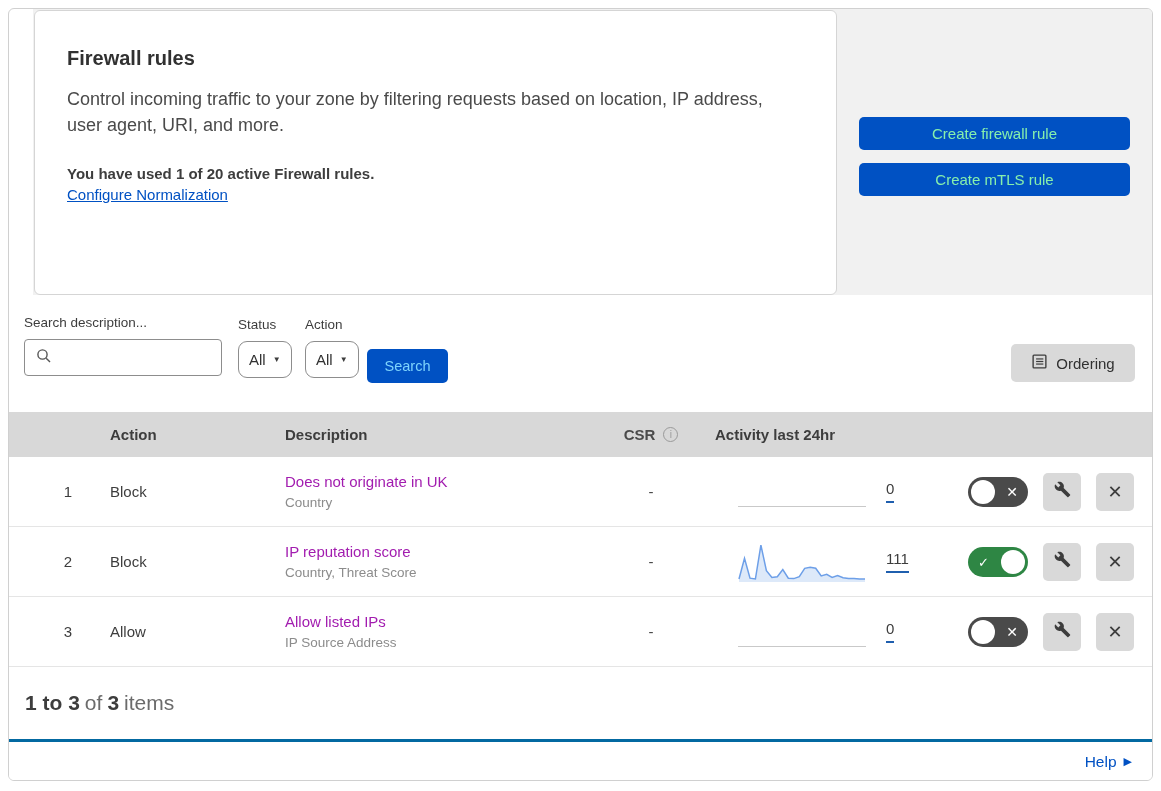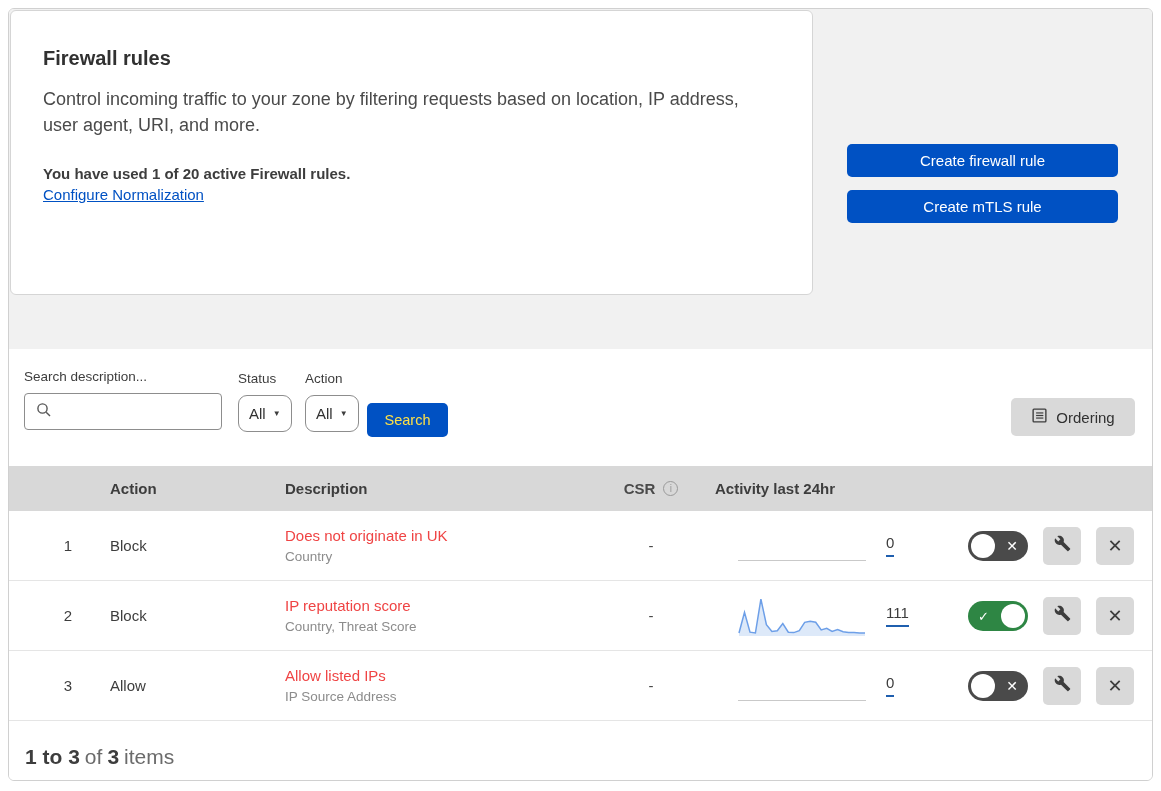--- a/index.html
+++ b/index.html
@@ -8,7 +8,7 @@
     border:1px solid #d0d0d0; border-radius:6px; background:#fff; overflow:hidden; }
 
   
-  .top-section { display:flex; height:340px; background:#f1f1f1; }
+  .top-section { display:flex; height:286px; background:#f1f1f1;margin-left:24px; }
   .intro-card { width:803px; height:285px; background:#fff; border:1px solid #d5d5d5;
     border-radius:6px; margin:1px 0 0 1px; padding:36px 60px 0 32px; }
   .page-title { font-size:20px; font-weight:600; color:#313131; margin-bottom:16px; }

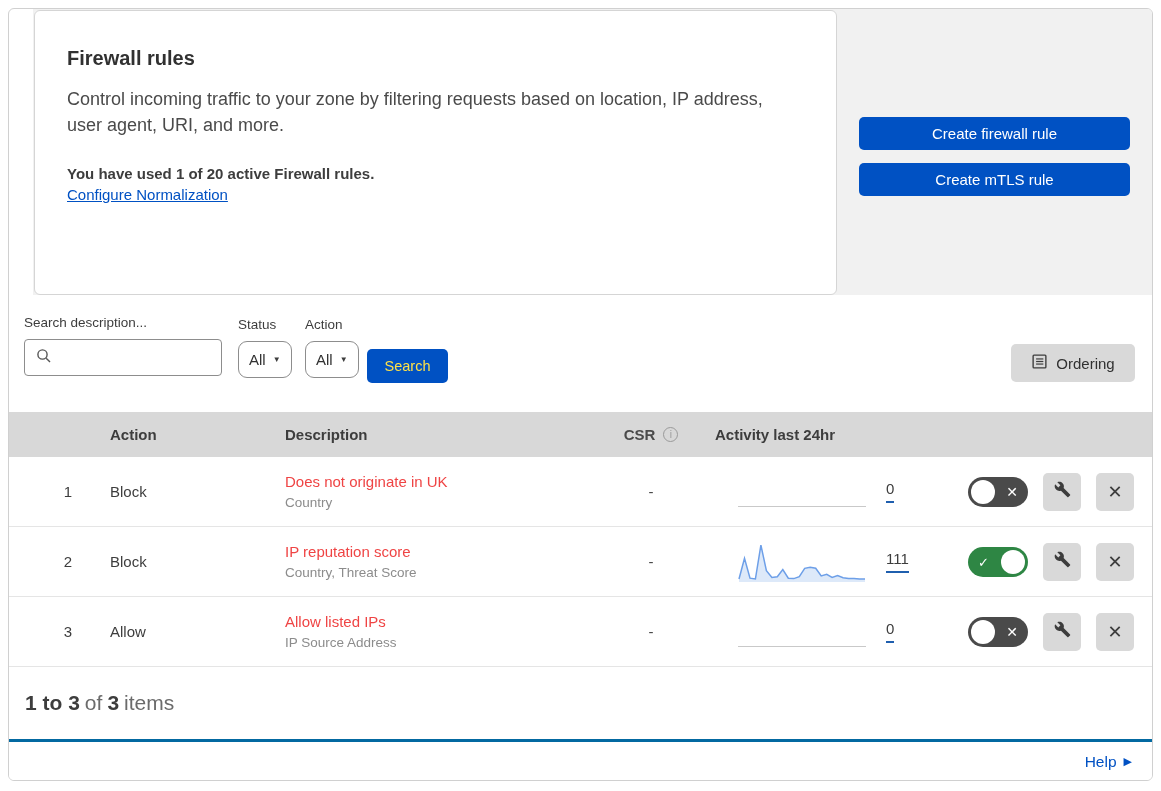--- a/index.html
+++ b/index.html
@@ -20,7 +20,7 @@
     text-decoration:underline; cursor:pointer; }
   .top-right { flex:1; display:flex; flex-direction:column; align-items:center;
     justify-content:center; gap:13px; padding-top:8px; }
-  .blue-btn { width:271px; height:33px; background:#0051c3; color:#ffffff; font-size:15px;
+  .blue-btn { width:271px; height:33px; background:#0051c3; color:#86efac; font-size:15px;
     font-family:inherit; border:none; border-radius:5px; cursor:pointer; }
 
   

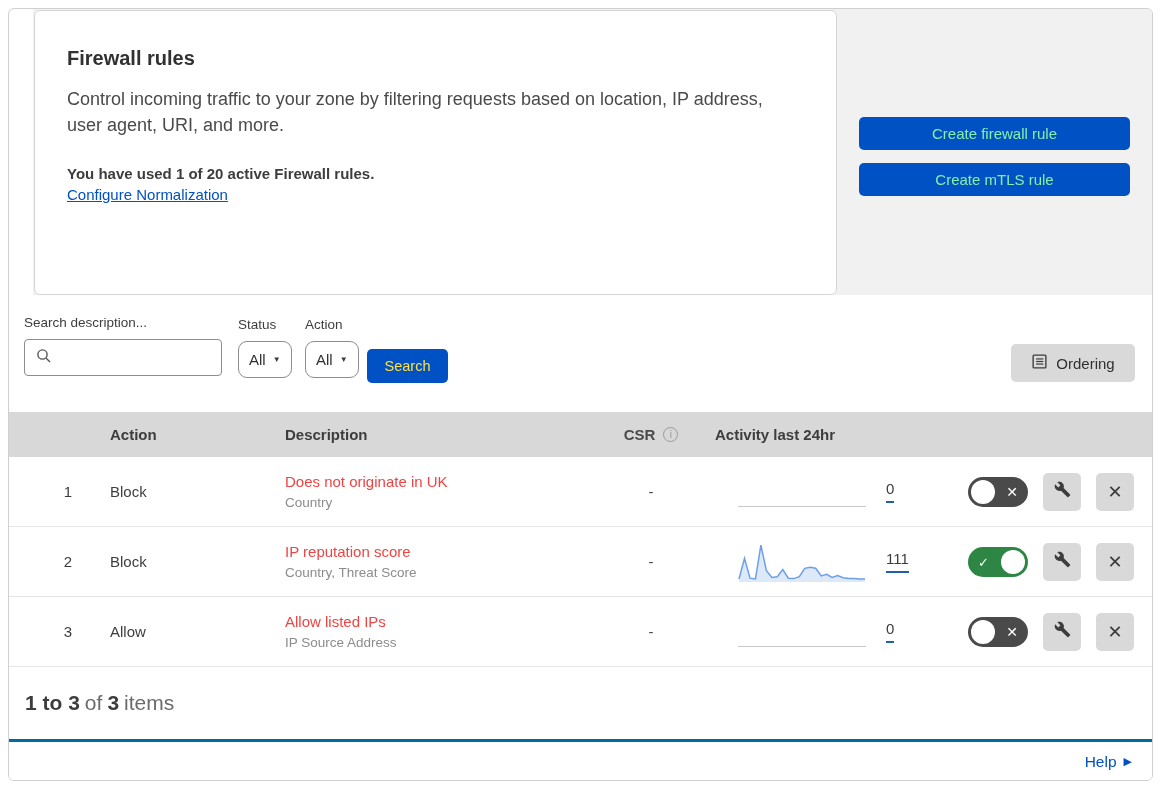--- a/index.html
+++ b/index.html
@@ -38,7 +38,7 @@
     color:#313131; cursor:pointer; }
   .dd-arrow { font-size:8px; color:#3d3d3d; }
   .search-btn { position:absolute; left:358px; top:54px; width:81px; height:34px;
-    background:#0051c3; color:#fde047; border:none; border-radius:5px; font-size:14.5px;
+    background:#0051c3; color:#7dd3fc; border:none; border-radius:5px; font-size:14.5px;
     font-family:inherit; cursor:pointer; }
   .ordering-btn { position:absolute; right:17px; top:49px; width:124px; height:38px;
     background:#d9d9d9; border:none; border-radius:5px; display:flex; align-items:center;

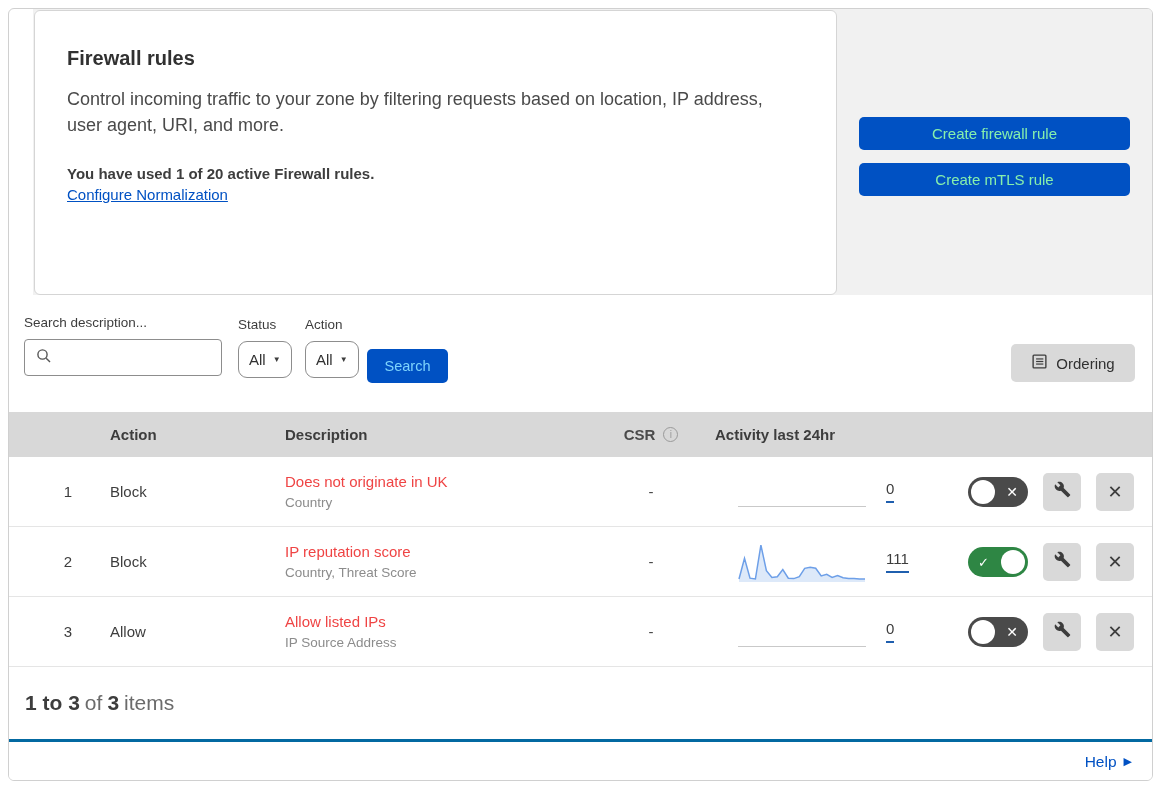--- a/index.html
+++ b/index.html
@@ -53,7 +53,7 @@
   .col-num { width:92px; padding-left:26px; text-align:center; font-size:15px; color:#3d3d3d; }
   .col-action { width:175px; padding-left:9px; font-size:15px; color:#3d3d3d; }
   .col-desc { width:320px; padding-left:9px; }
-  .desc-main { font-size:15px; color:#ef4444; margin-bottom:5px; }
+  .desc-main { font-size:15px; color:#a21caf; margin-bottom:5px; }
   .desc-sub { font-size:13.5px; color:#8c8c8c; }
   .col-csr { width:110px; text-align:center; font-size:15px; color:#4a4a4a;
     display:flex; align-items:center; justify-content:center; }

